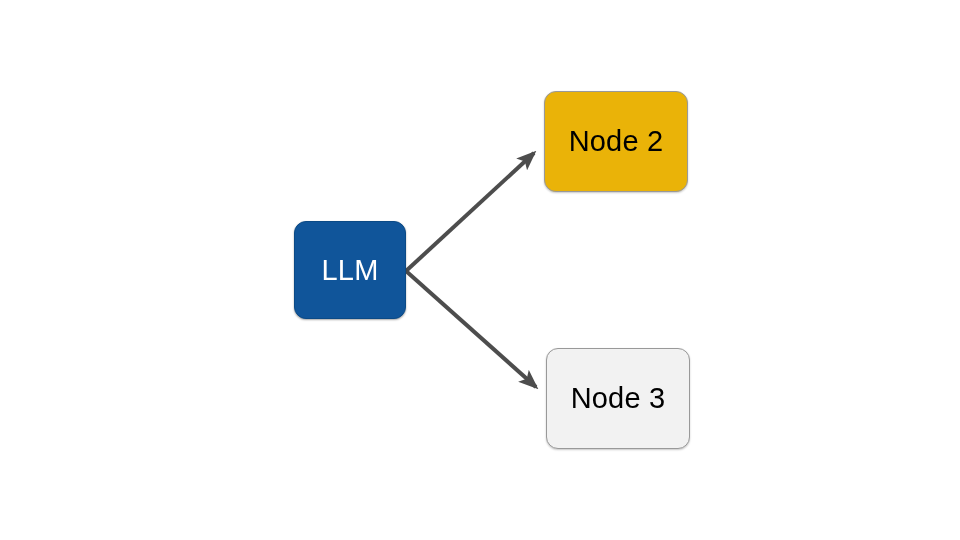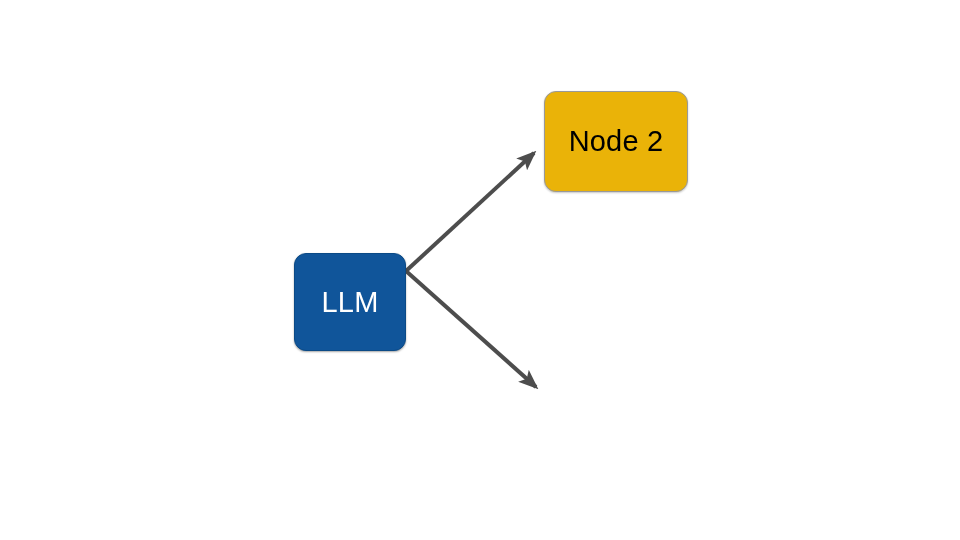--- a/index.html
+++ b/index.html
@@ -51,7 +51,6 @@
     background: #10559A;
     border: 1px solid #0B4A86;
     box-shadow: 0 1px 2px rgba(0,0,0,0.35);
-    margin-top: 32px;
   }
   #node-llm .node-label {
     color: #ffffff;

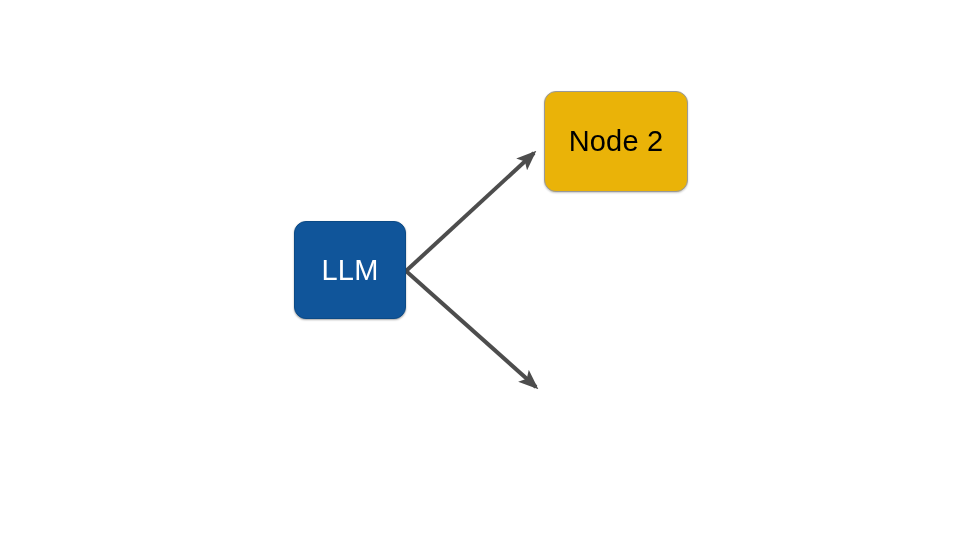--- a/index.html
+++ b/index.html
@@ -112,6 +112,9 @@
     <span class="node-label">Node 2</span>
   </div>
 
+  <div class="node" id="node-3">
+    <span class="node-label">Node 3</span>
+  </div>
 
 </div>
 

